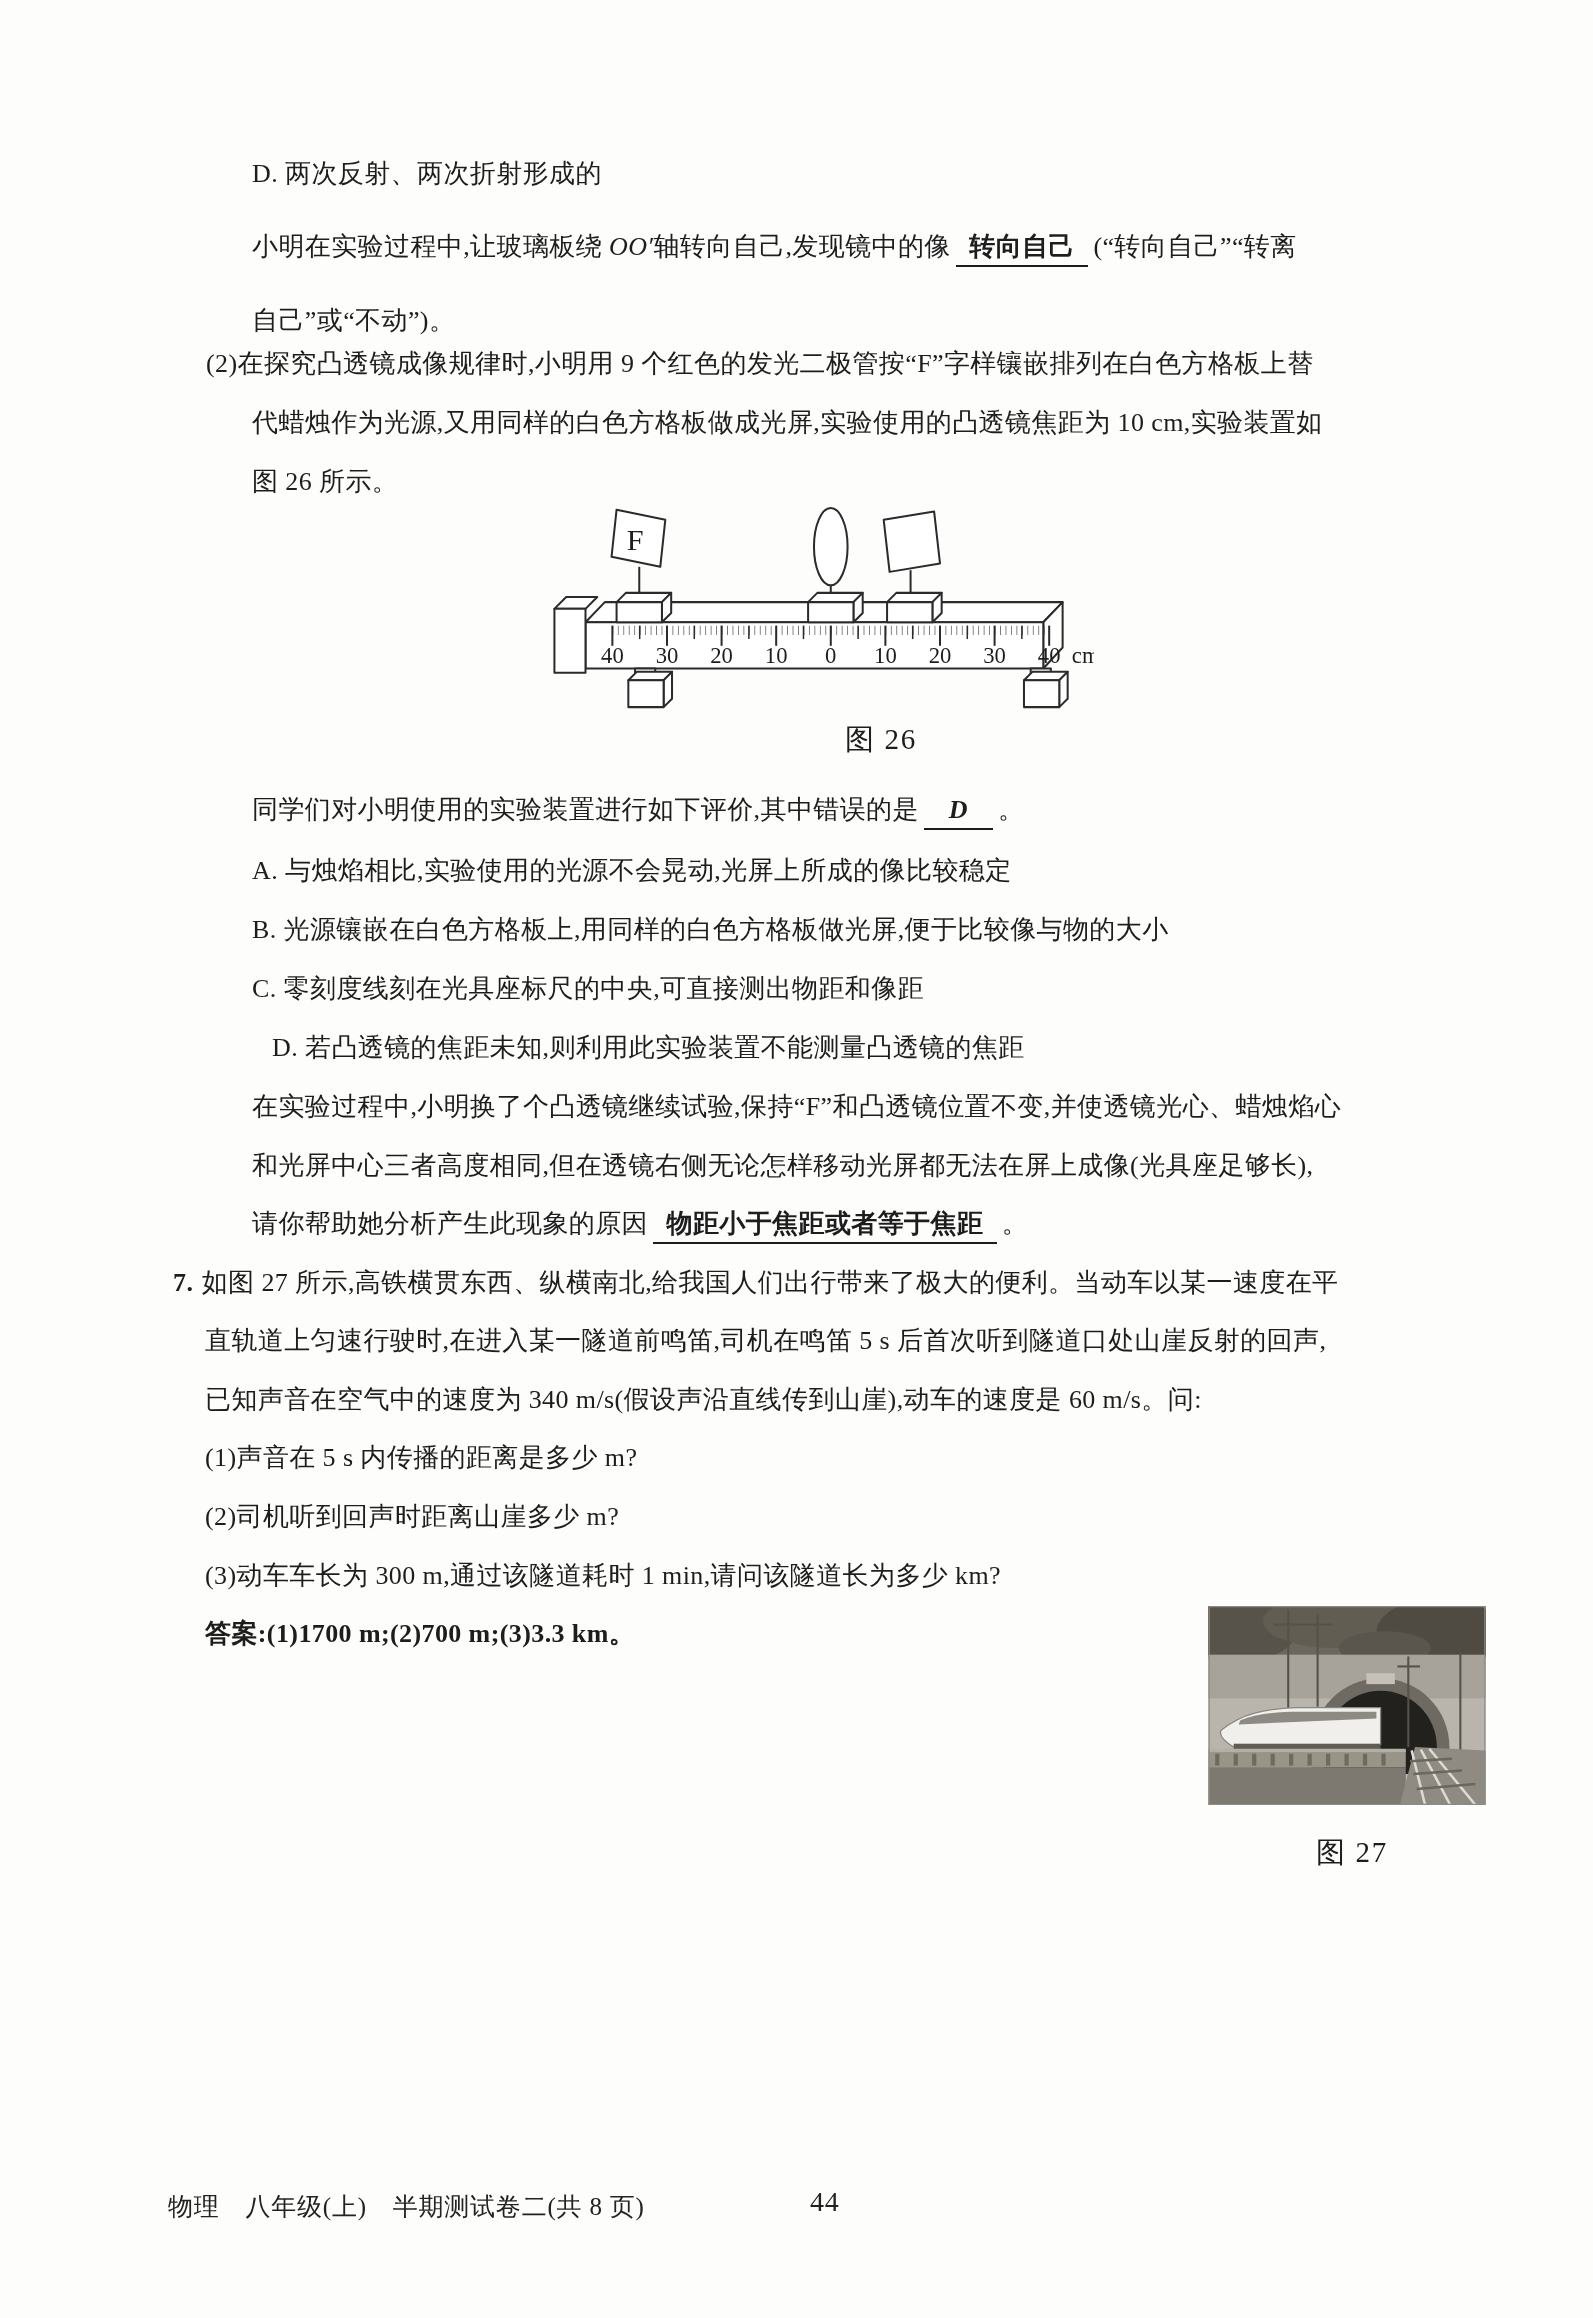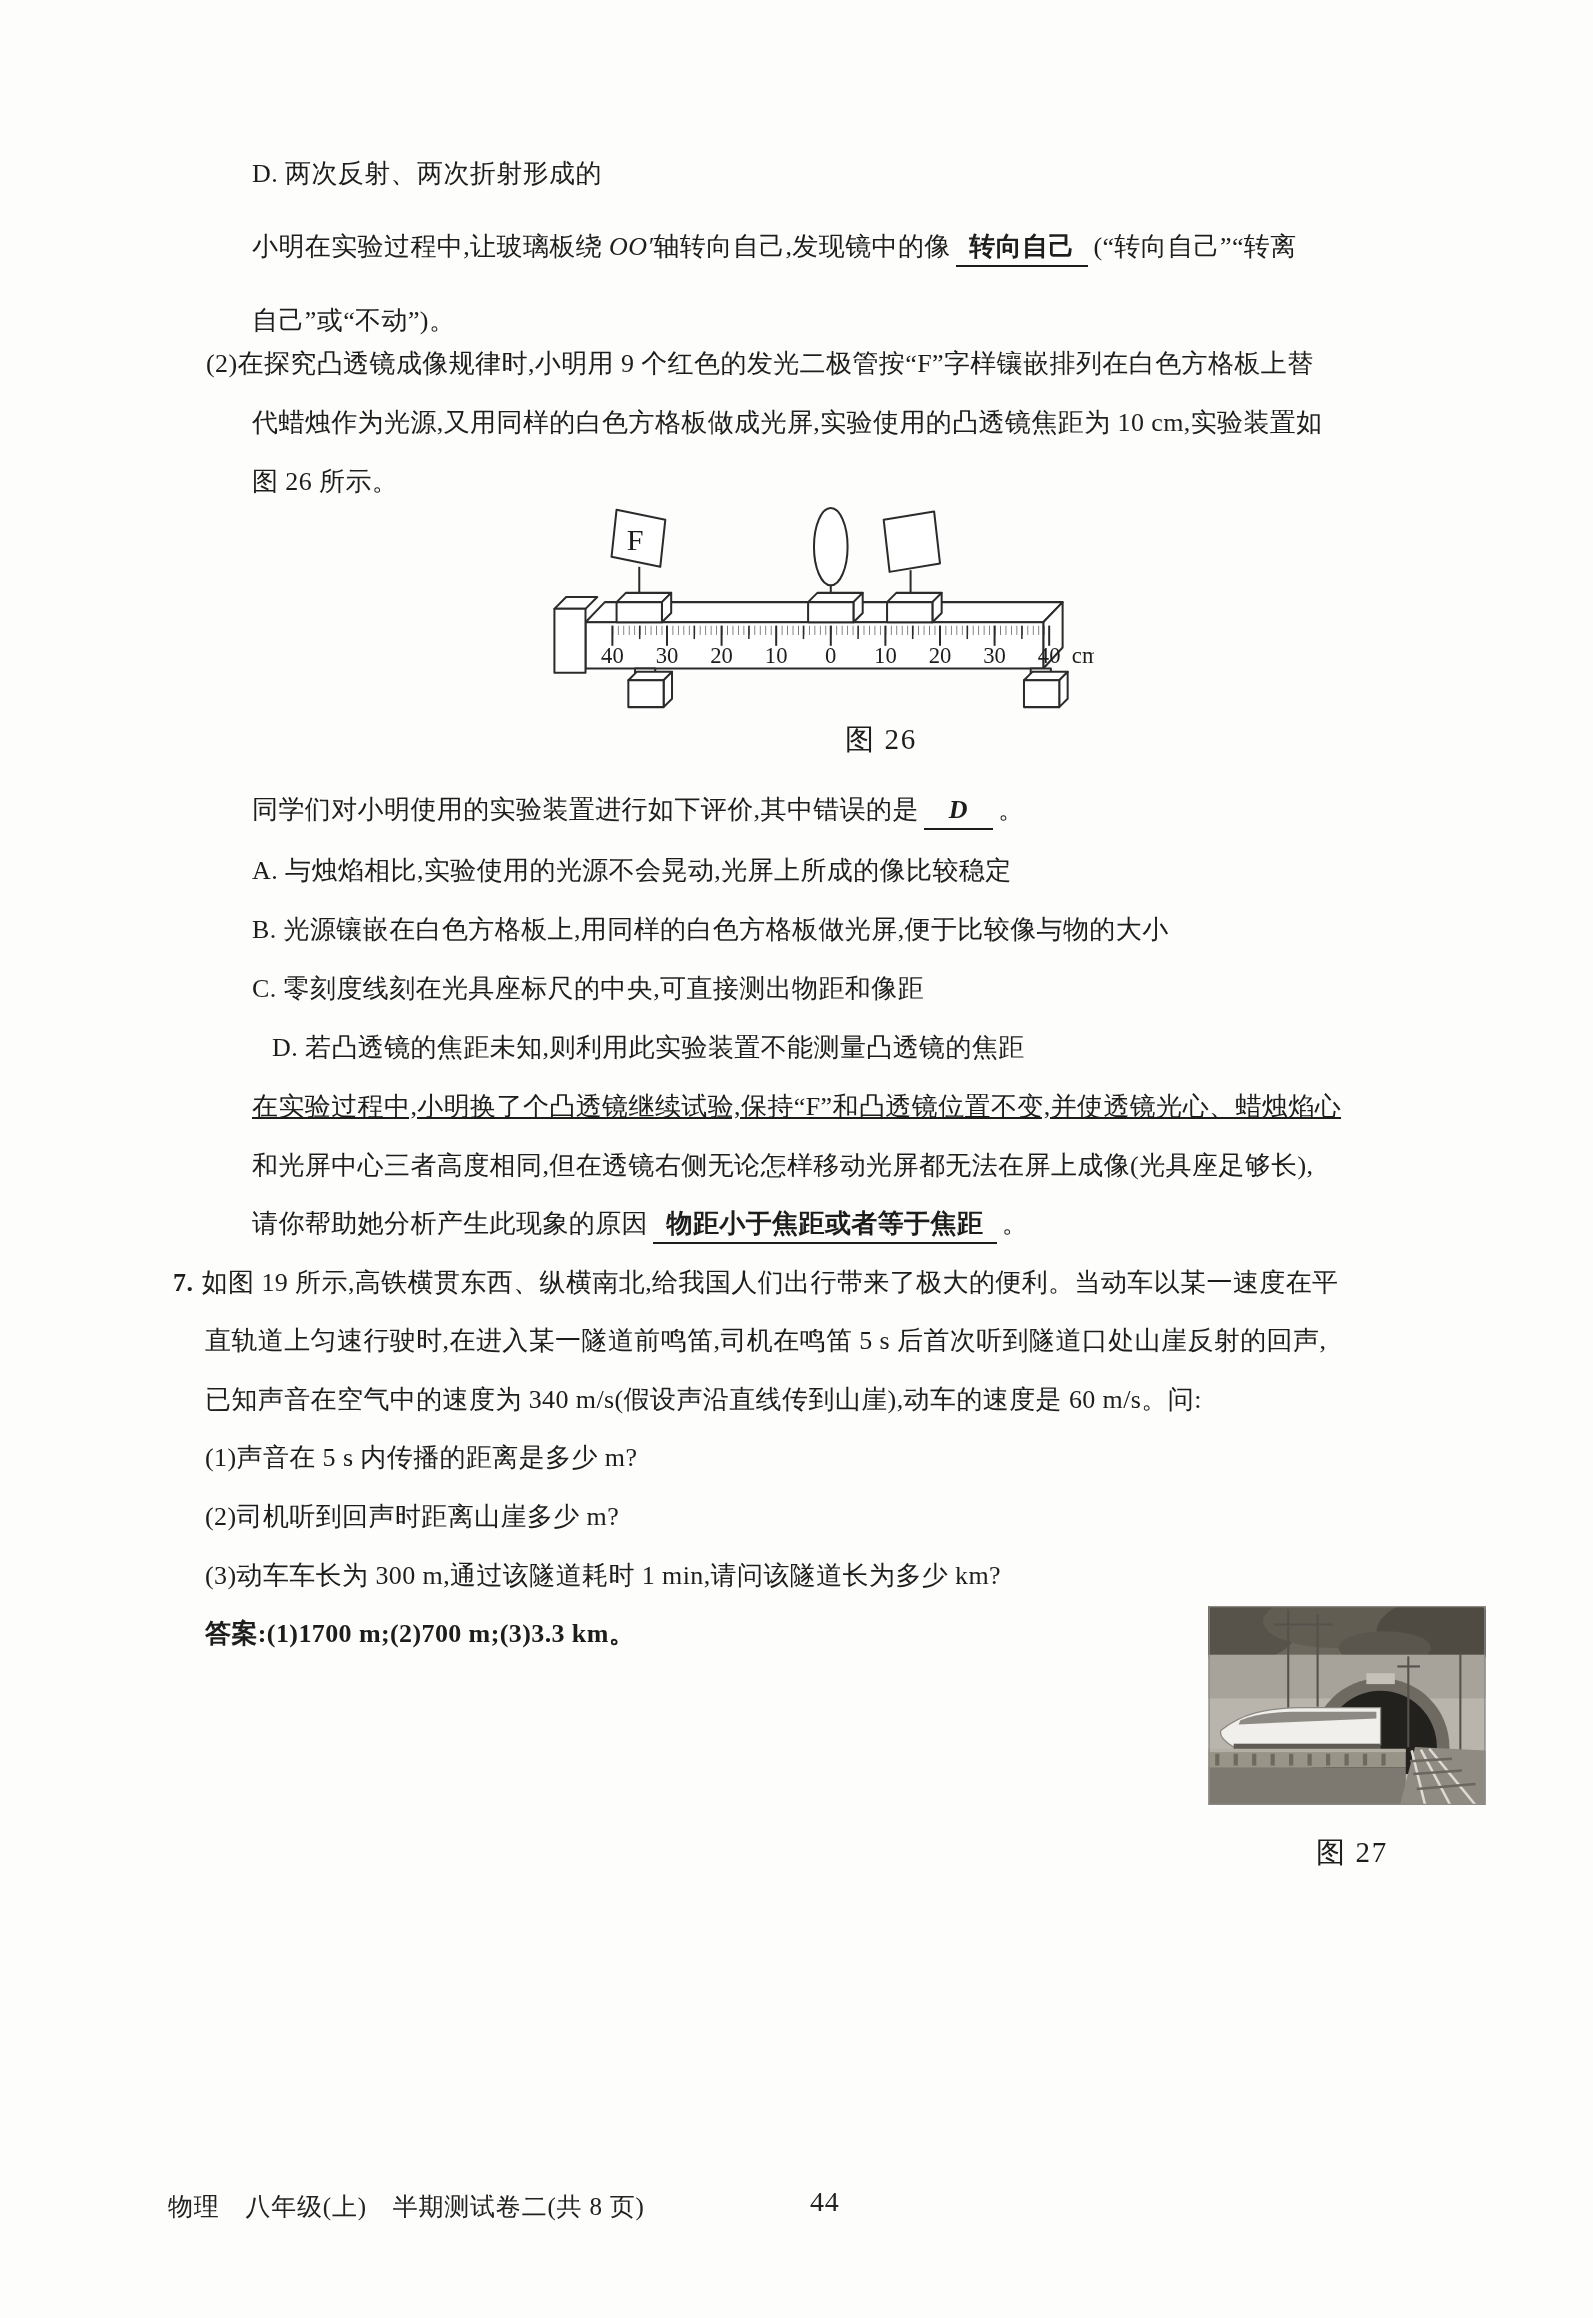--- a/index.html
+++ b/index.html
@@ -132,7 +132,7 @@
 <div class="t" style="left:252px;top:909px;">B. 光源镶嵌在白色方格板上,用同样的白色方格板做光屏,便于比较像与物的大小</div>
 <div class="t" style="left:252px;top:968px;">C. 零刻度线刻在光具座标尺的中央,可直接测出物距和像距</div>
 <div class="t" style="left:252px;top:1027px;margin-left:20px;">D. 若凸透镜的焦距未知,则利用此实验装置不能测量凸透镜的焦距</div>
-<div class="t" style="left:252px;top:1086px;text-decoration:underline;">在实验过程中,小明换了个凸透镜继续试验,保持“F”和凸透镜位置不变,并使透镜光心、蜡烛焰心</div>
+<div class="t" style="left:252px;top:1086px;">在实验过程中,小明换了个凸透镜继续试验,保持“F”和凸透镜位置不变,并使透镜光心、蜡烛焰心</div>
 <div class="t" style="left:252px;top:1145px;">和光屏中心三者高度相同,但在透镜右侧无论怎样移动光屏都无法在屏上成像(光具座足够长),</div>
 <div class="t" style="left:252px;top:1203px;">
   <span>请你帮助她分析产生此现象的原因</span><span class="blank-ans">物距小于焦距或者等于焦距</span><span>。</span>

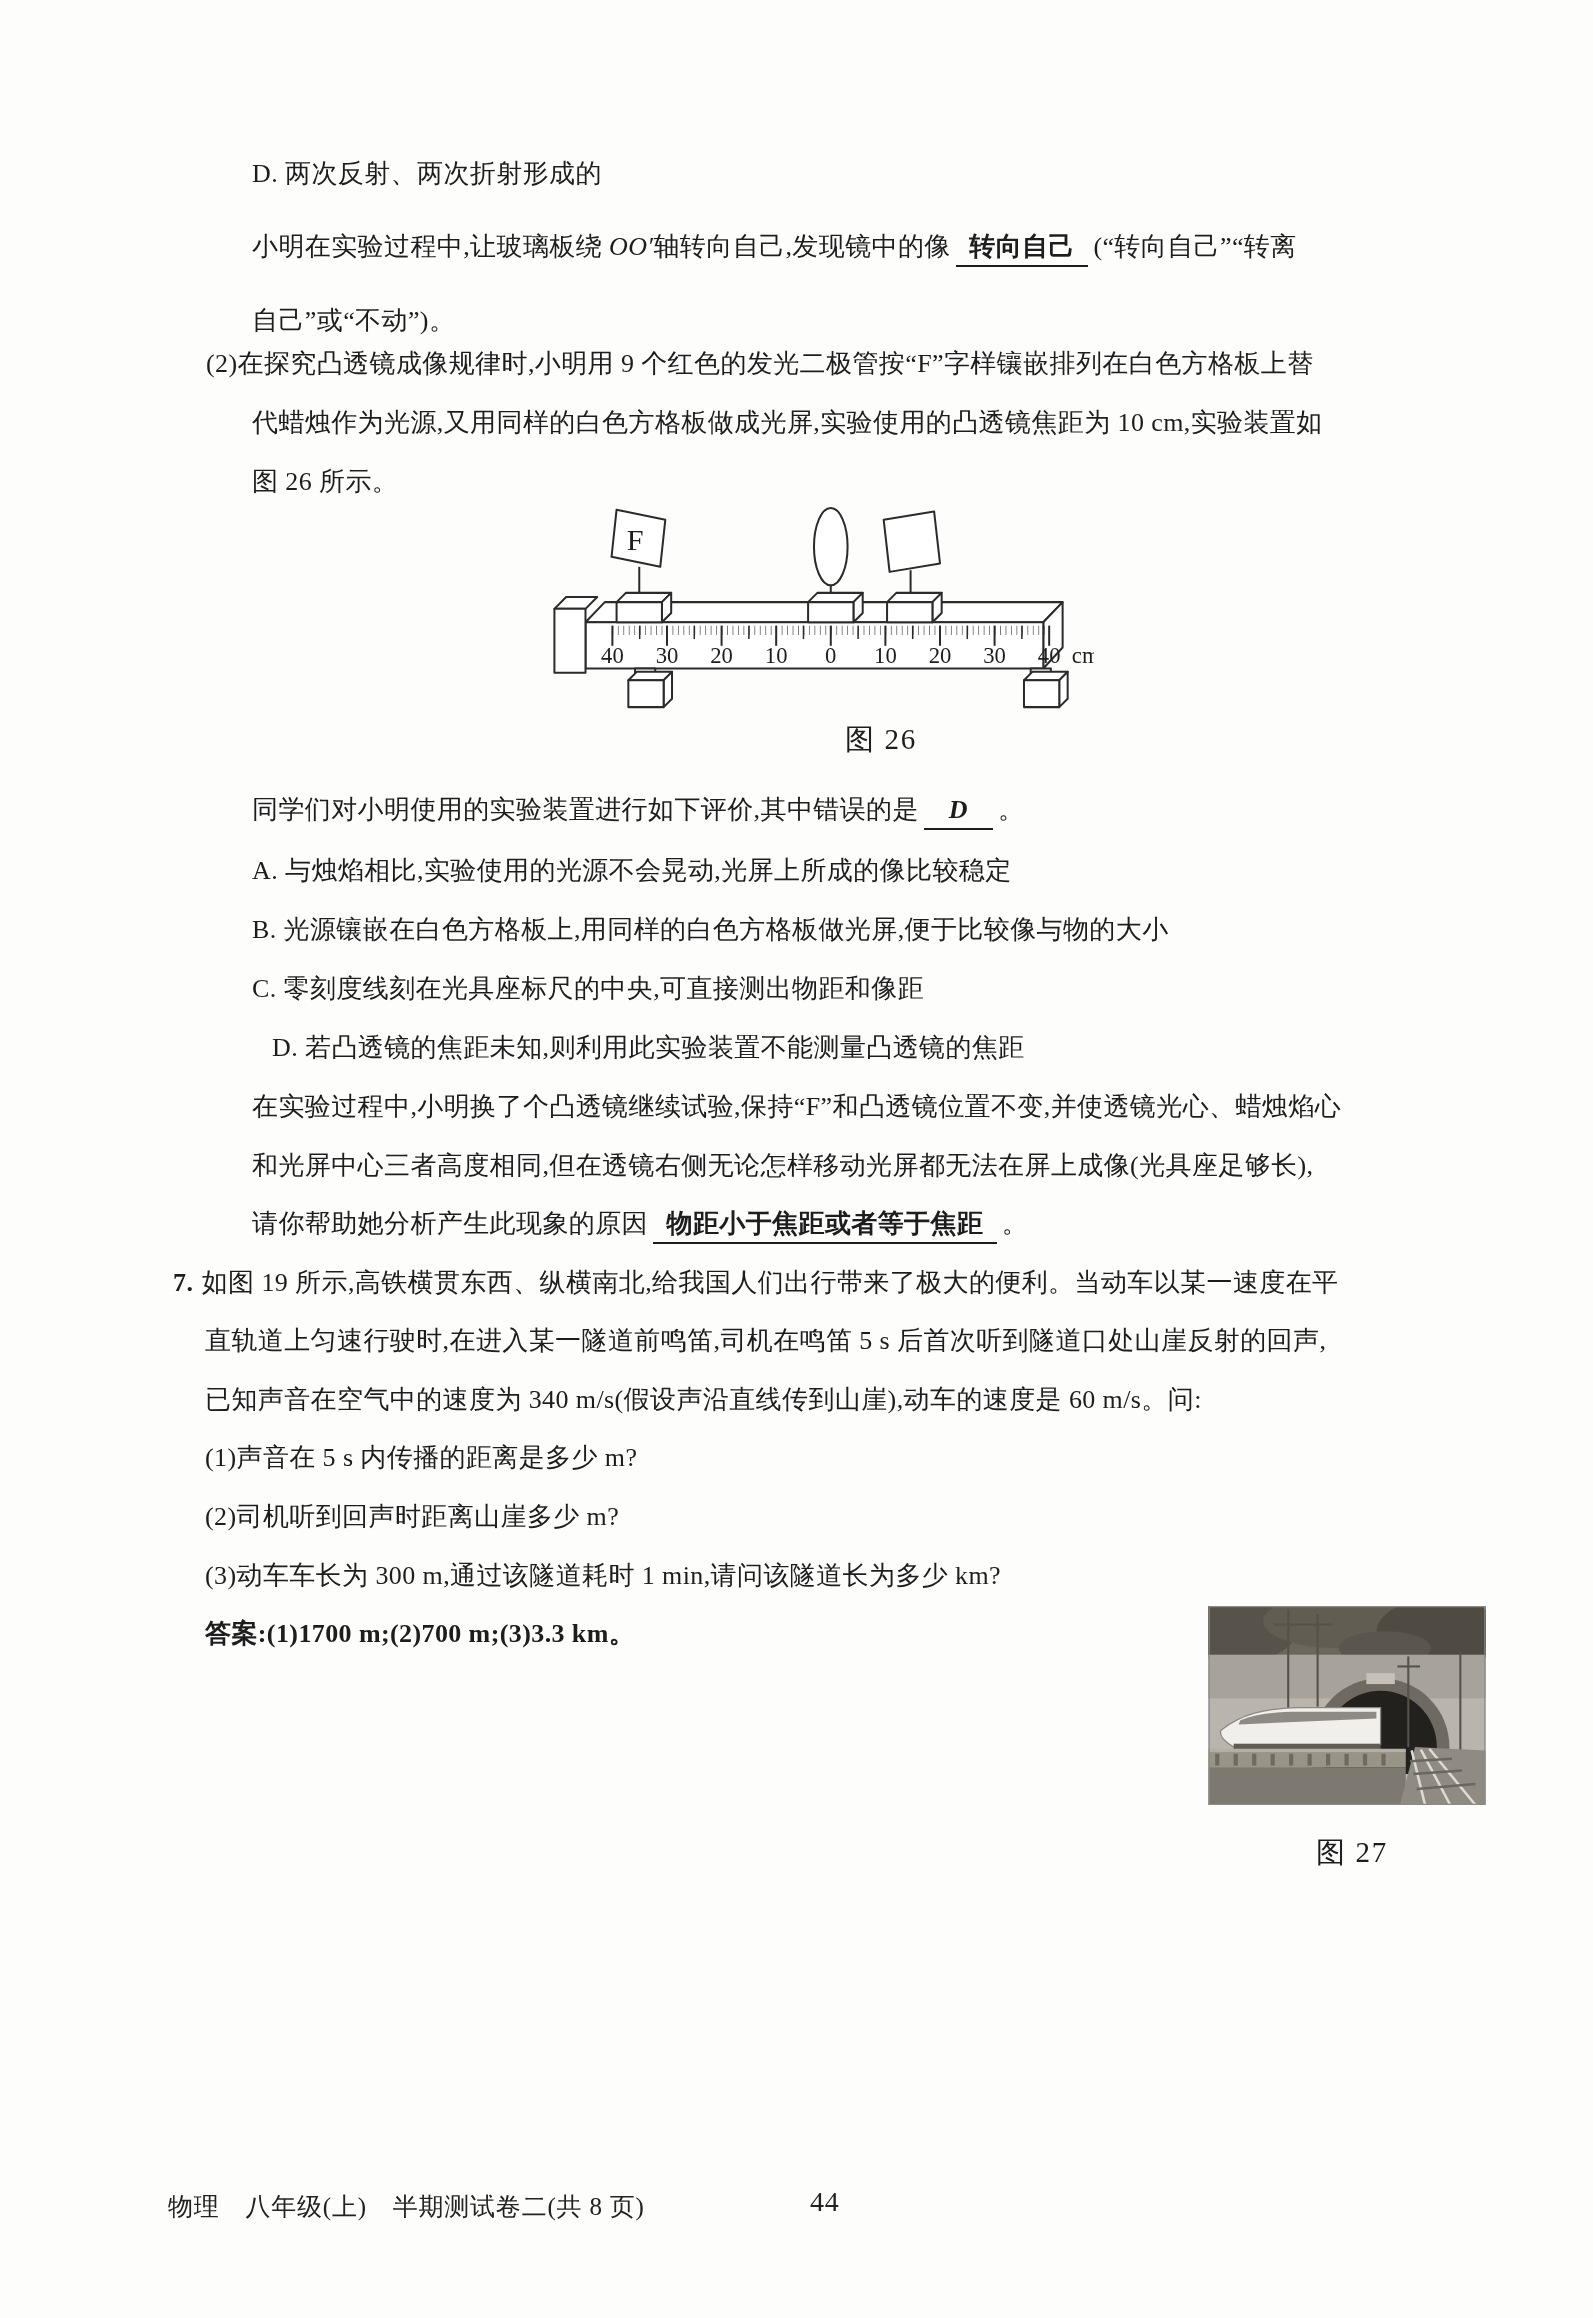--- a/index.html
+++ b/index.html
@@ -139,7 +139,7 @@
 </div>
 
 <div class="t" style="left:173px;top:1262px;">
-  <span class="bold">7.</span><span style="margin-left:8.4px;">如图 19 所示,高铁横贯东西、纵横南北,给我国人们出行带来了极大的便利。当动车以某一速度在平</span>
+  <span class="bold">7.</span><span style="margin-left:8.4px;">如图 27 所示,高铁横贯东西、纵横南北,给我国人们出行带来了极大的便利。当动车以某一速度在平</span>
 </div>
 <div class="t" style="left:205px;top:1320px;">直轨道上匀速行驶时,在进入某一隧道前鸣笛,司机在鸣笛 5 s 后首次听到隧道口处山崖反射的回声,</div>
 <div class="t" style="left:205px;top:1379px;">已知声音在空气中的速度为 340 m/s(假设声沿直线传到山崖),动车的速度是 60 m/s。问:</div>

